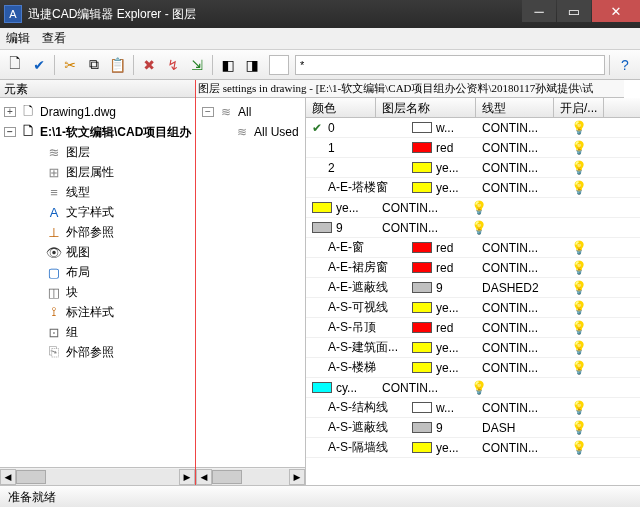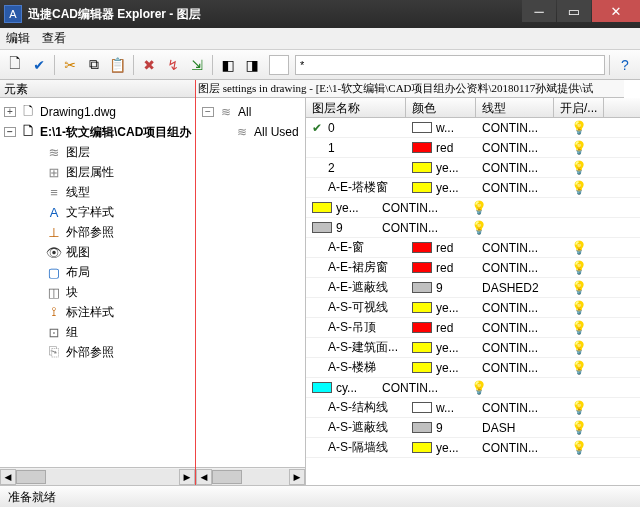--- a/index.html
+++ b/index.html
@@ -6,7 +6,7 @@
 body { width: 640px; height: 507px; background: #fff; overflow: hidden; }
 .titlebar { height: 28px; background: linear-gradient(#3a3a3a,#2a2a2a); display: flex; align-items: center; color: #fff; padding-left: 4px; }
 .titlebar .appicon { width: 18px; height: 18px; background: #2a5aa8; border: 1px solid #4a7ac8; margin-right: 6px; display:flex;align-items:center;justify-content:center;color:#fff;font-size:11px;}
-.titlebar .title { flex: 1; font-size: 12px; font-weight: bold; }
+.titlebar .title { flex: 1; font-size: 12px; }
 .winbtns { display: flex; height: 100%; }
 .winbtn { width: 34px; height: 22px; display:flex;align-items:center;justify-content:center; color:#fff; font-size:13px; }
 .winbtn.close { width: 48px; background: #c75050; }

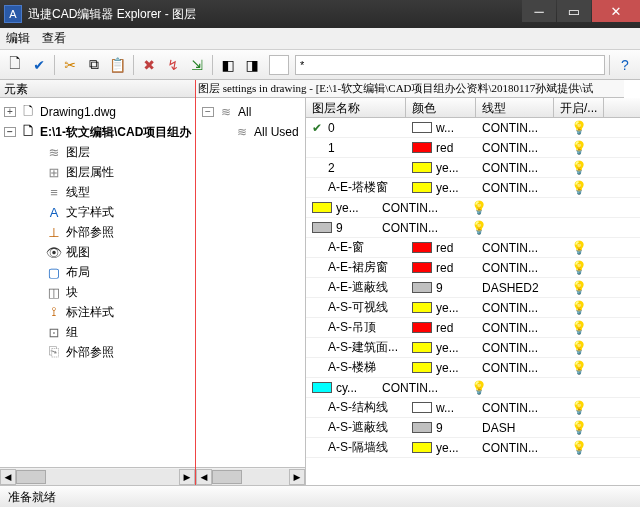--- a/index.html
+++ b/index.html
@@ -200,8 +200,8 @@
   <div class="rightpanel">
     <div style="height:18px"></div>
     <div class="gridhdr">
+      <div class="gh c2">颜色</div>
       <div class="gh c1">图层名称</div>
-      <div class="gh c2">颜色</div>
       <div class="gh c3">线型</div>
       <div class="gh c4">开启/...</div>
     </div>

